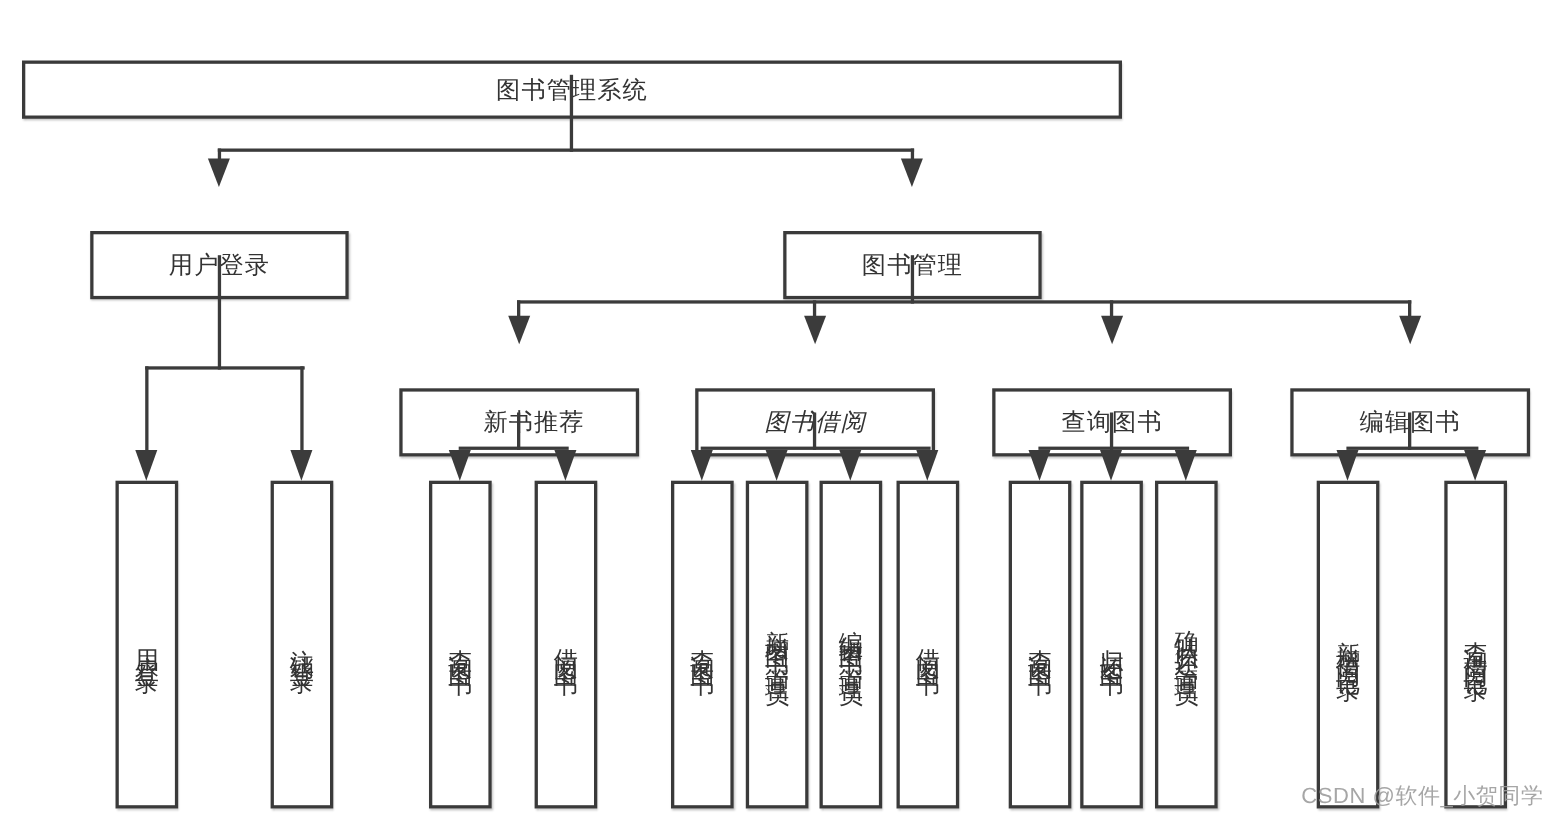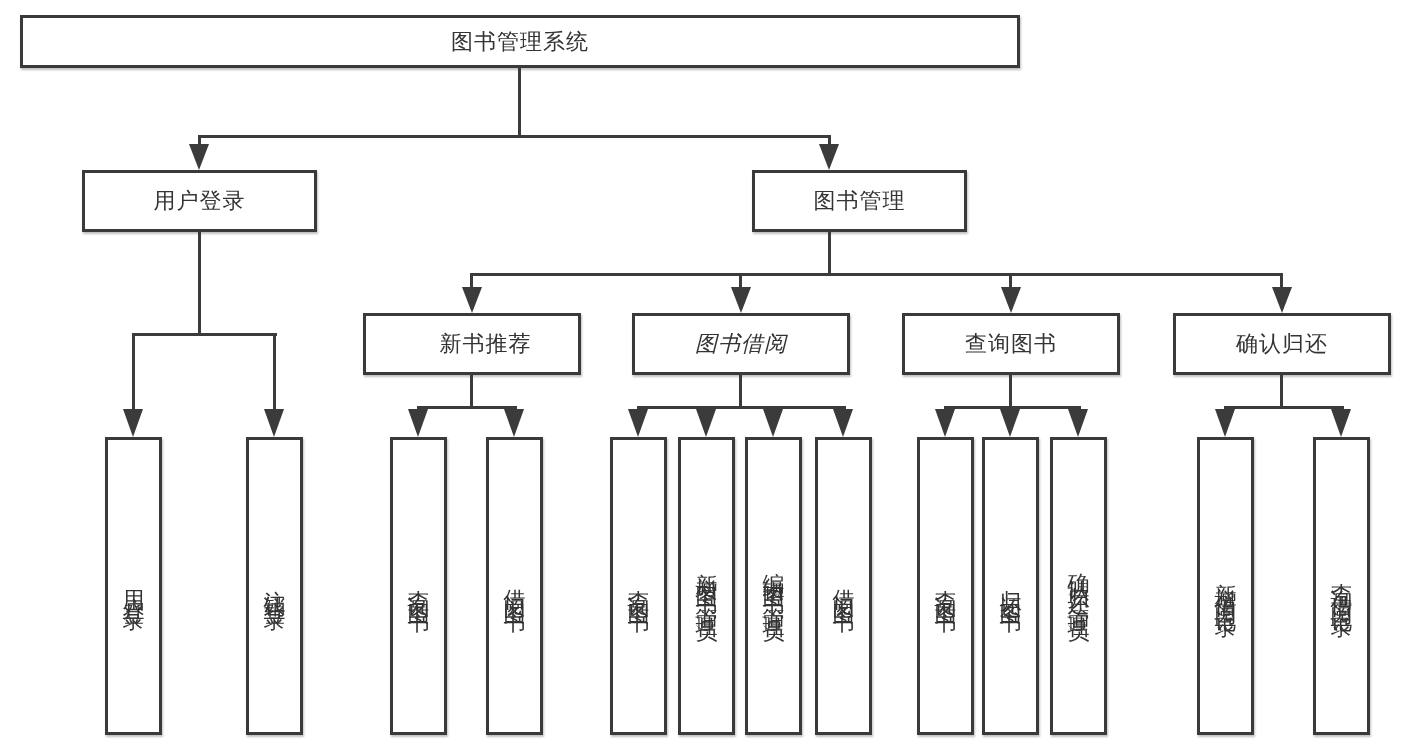--- a/index.html
+++ b/index.html
@@ -12,7 +12,7 @@
     display:flex;align-items:center;justify-content:center;
     color:#333333;font-size:22px;box-shadow:1px 2px 2px rgba(0,0,0,0.25);
   }
-  .hnode{letter-spacing:1px;}
+  .hnode{letter-spacing:1px;margin-top:40px;}
   .vnode .vtext{
     writing-mode:vertical-rl;text-orientation:mixed;
     letter-spacing:7px;line-height:1;font-size:22px;color:#333333;

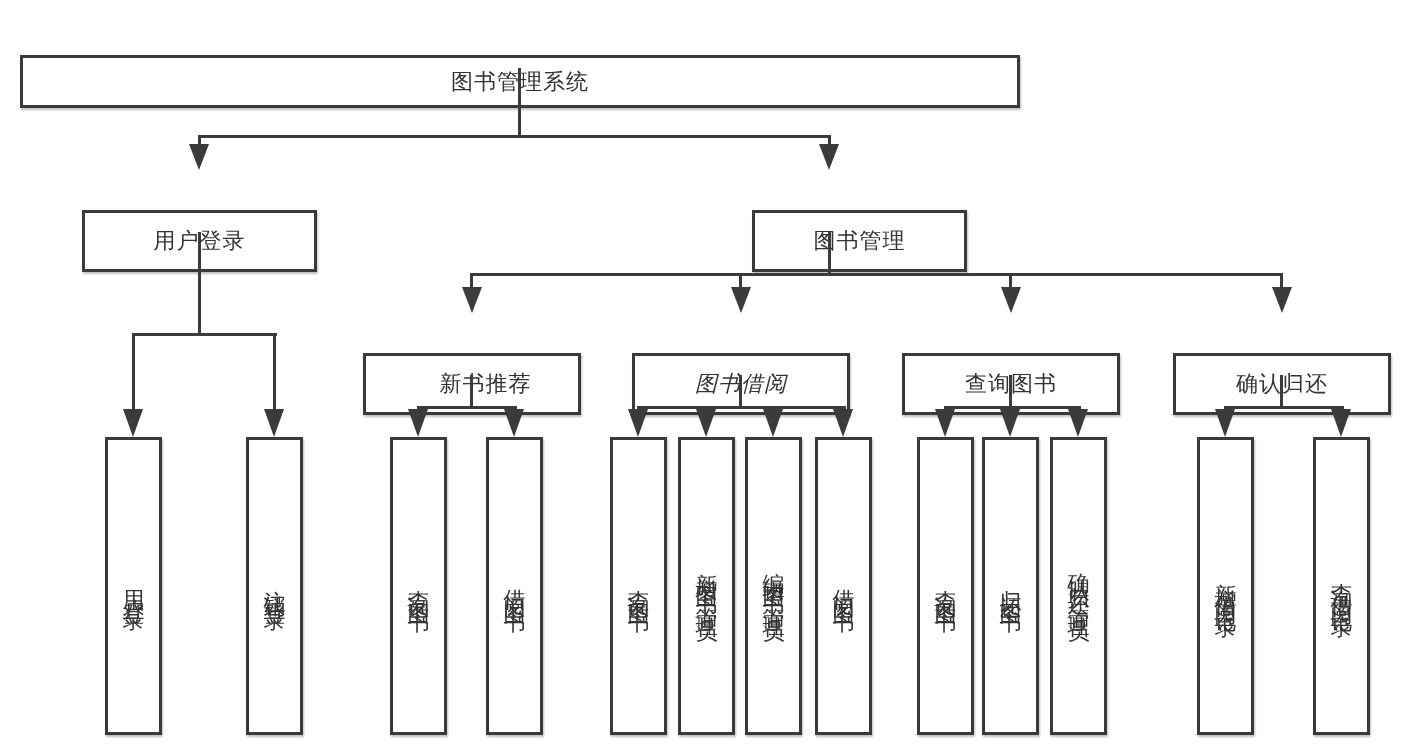--- a/index.html
+++ b/index.html
@@ -37,7 +37,7 @@
   <div class="node hnode" style="left:20px;top:15px;width:1000px;height:53px;">图书管理系统</div>
 
   <div class="node hnode" style="left:82px;top:170px;width:235px;height:62px;">用户登录</div>
-  <div class="node hnode" style="left:752px;top:170px;width:215px;height:62px;">图书管理</div>
+  <div class="node hnode" style="left:712px;top:170px;width:235px;height:62px;">图书管理</div>
 
   <div class="node hnode" style="left:363px;top:313px;width:218px;height:62px;padding-left:27px;">新书推荐</div>
   <div class="node hnode" style="left:632px;top:313px;width:218px;height:62px;font-style:italic;">图书借阅</div>

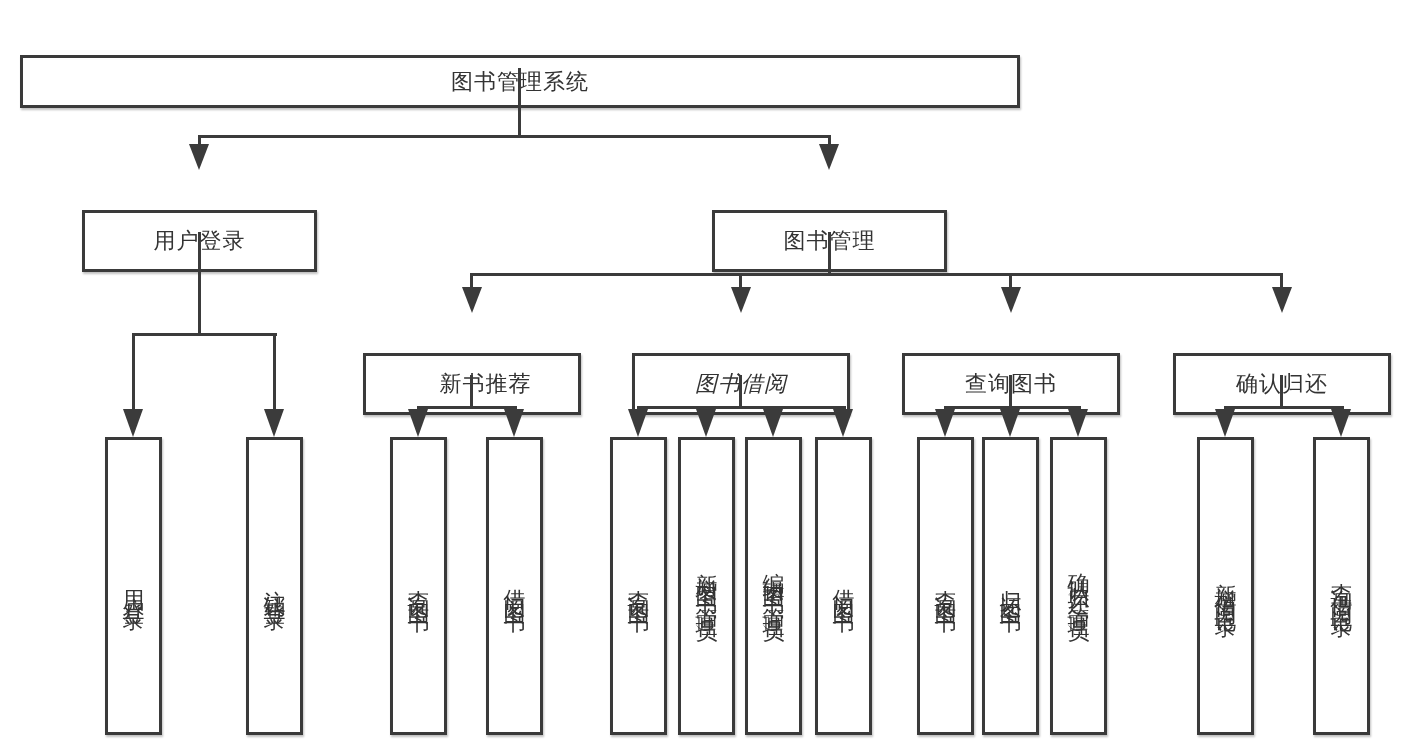--- a/index.html
+++ b/index.html
@@ -42,7 +42,7 @@
   <div class="node hnode" style="left:363px;top:313px;width:218px;height:62px;padding-left:27px;">新书推荐</div>
   <div class="node hnode" style="left:632px;top:313px;width:218px;height:62px;font-style:italic;">图书借阅</div>
   <div class="node hnode" style="left:902px;top:313px;width:218px;height:62px;">查询图书</div>
-  <div class="node hnode" style="left:1173px;top:313px;width:218px;height:62px;">确认归还</div>
+  <div class="node hnode" style="left:1173px;top:313px;width:218px;height:62px;">编辑图书</div>
 
   <div class="node vnode" style="left:105px;top:437px;width:57px;height:298px;">
     <span class="vtext">用户登录</span>

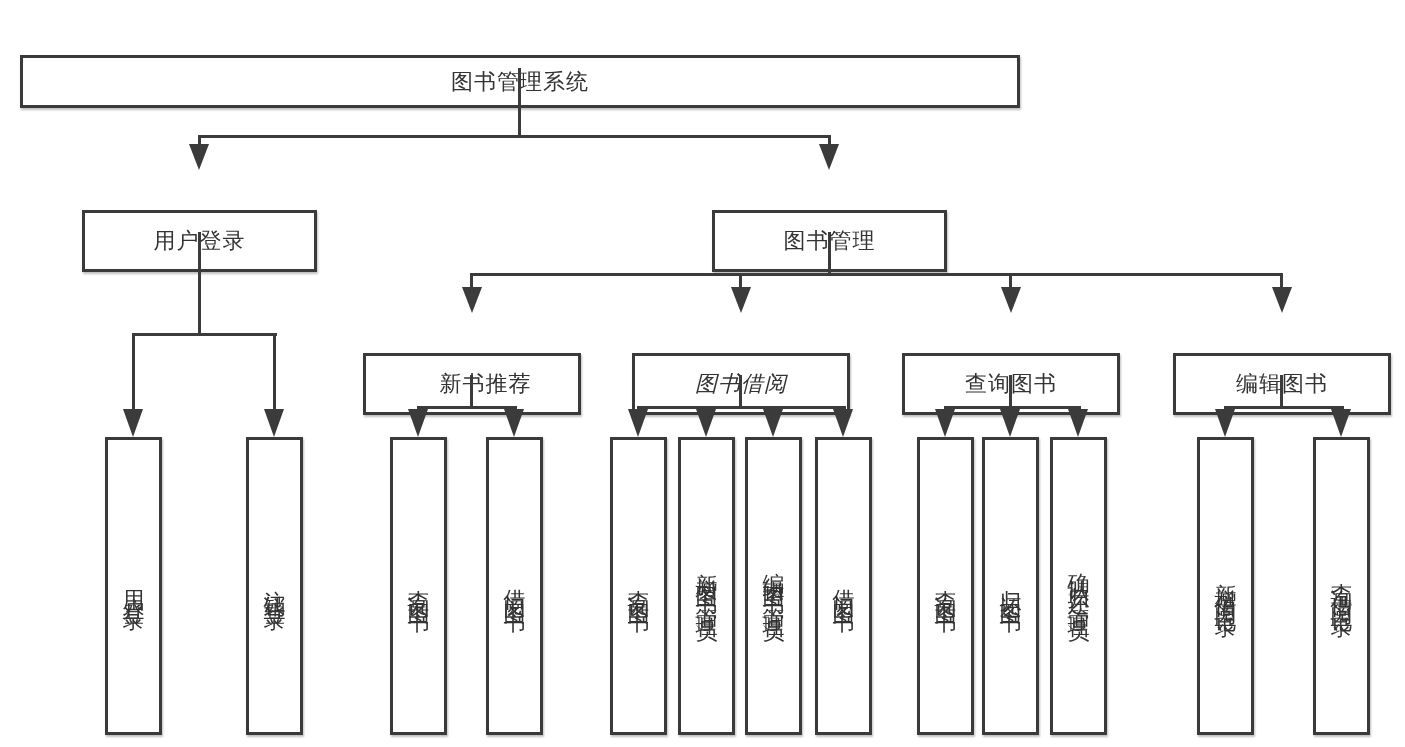--- a/index.html
+++ b/index.html
@@ -140,6 +140,7 @@
 
   </div>
 
+  <div id="watermark">CSDN @软件_小贺同学</div>
 
 </div>
 

